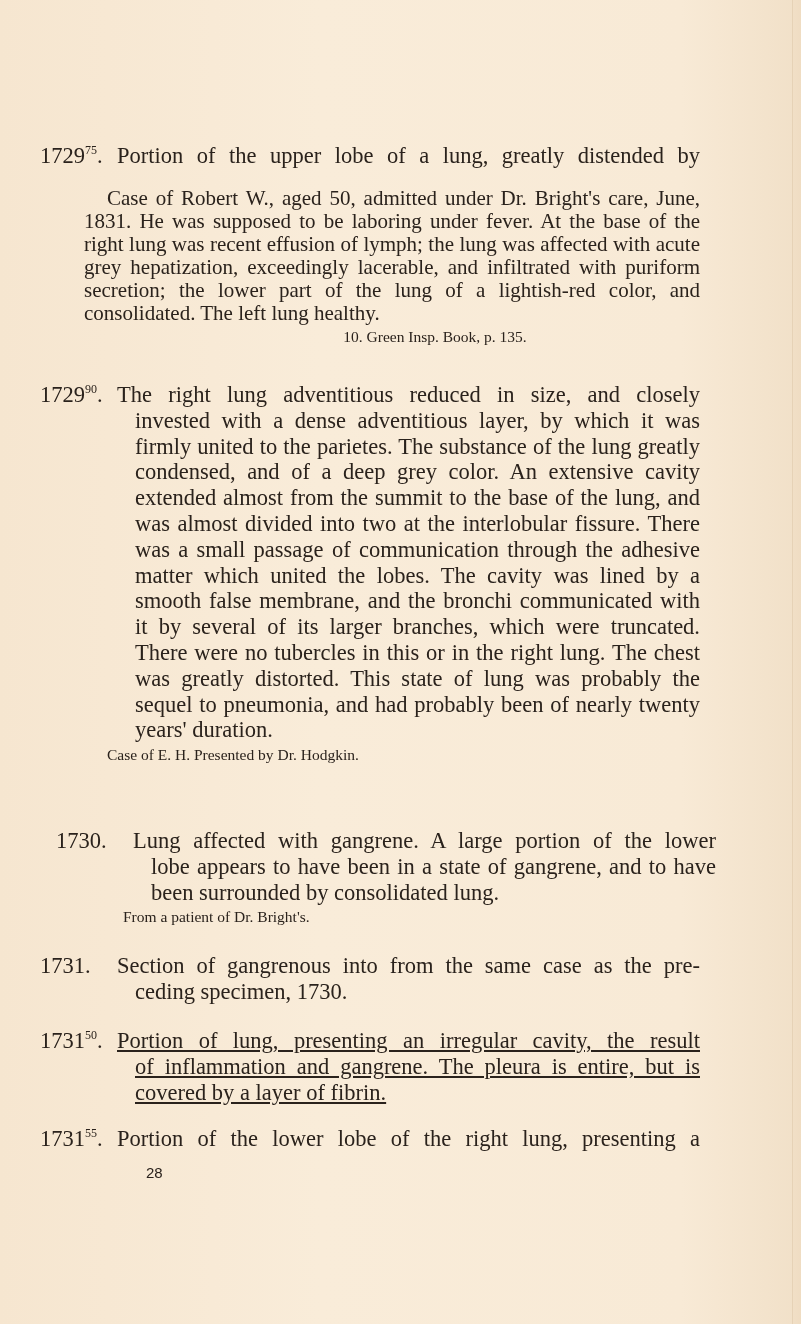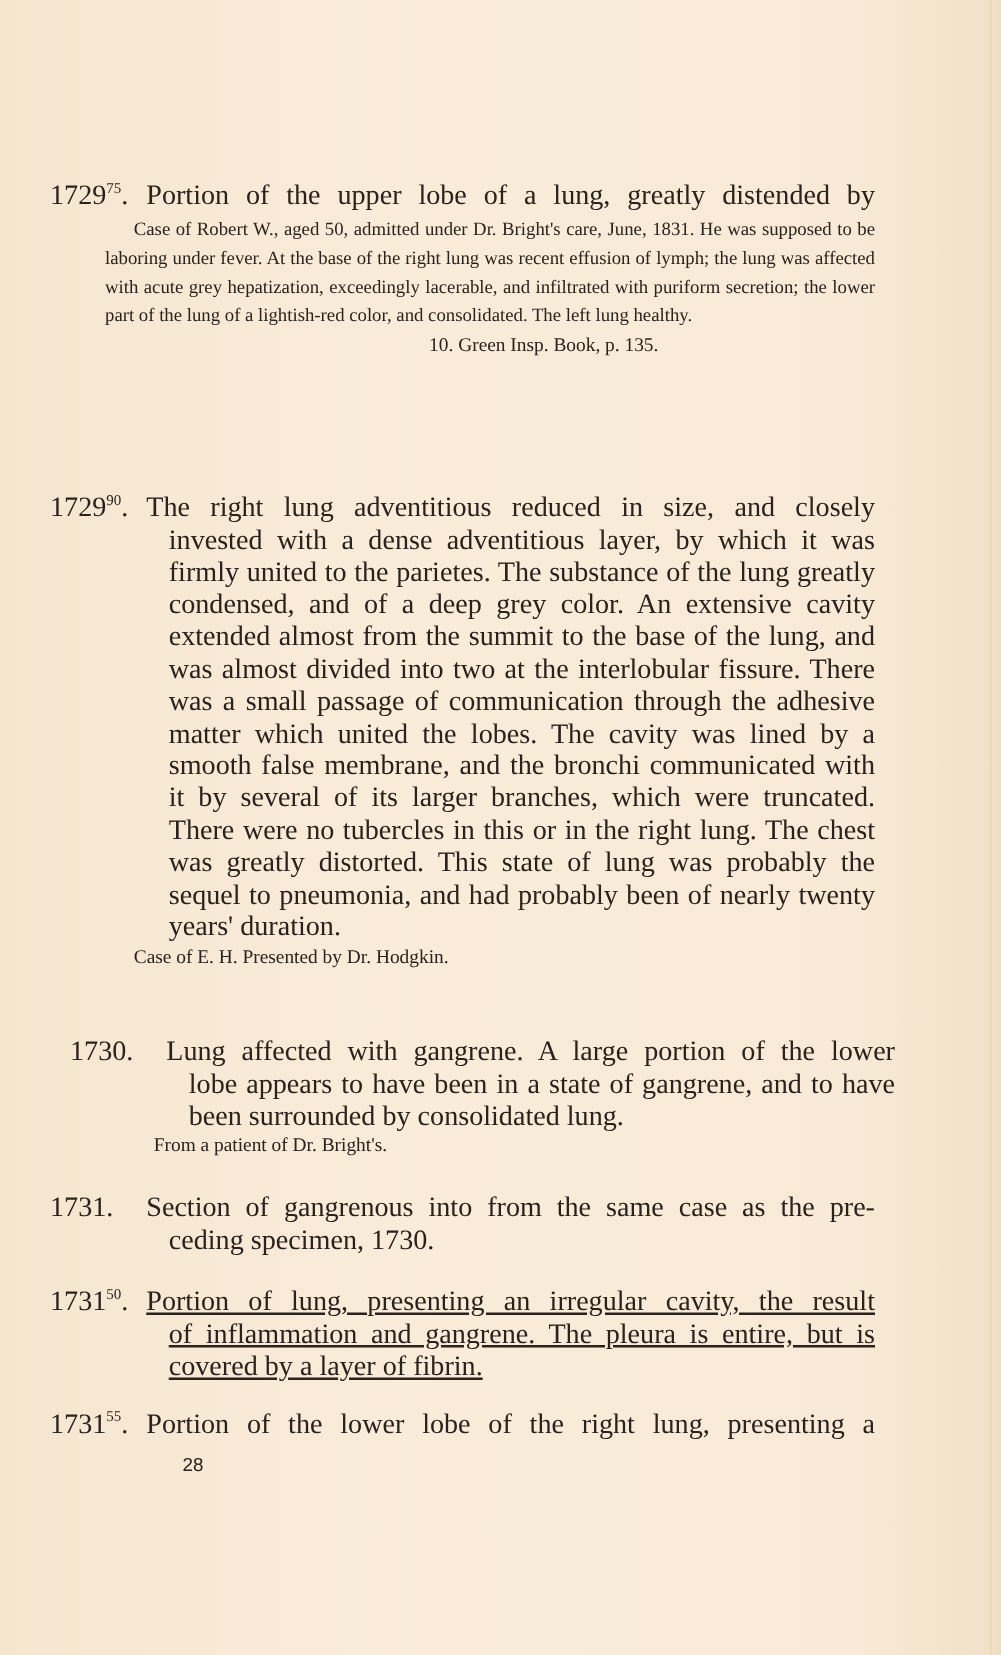--- a/index.html
+++ b/index.html
@@ -36,10 +36,10 @@
   .head .text { display: block; }
   .note {
     font-family: "Liberation Serif", serif;
-    font-size: 15px; line-height: 23px;
+    font-size: 21px; line-height: 23px;
     text-align: justify;
     padding-left: 44px;
-    margin-top: 4px;
+    margin-top: 18px;
     text-indent: 23px;
   }
   .ref {

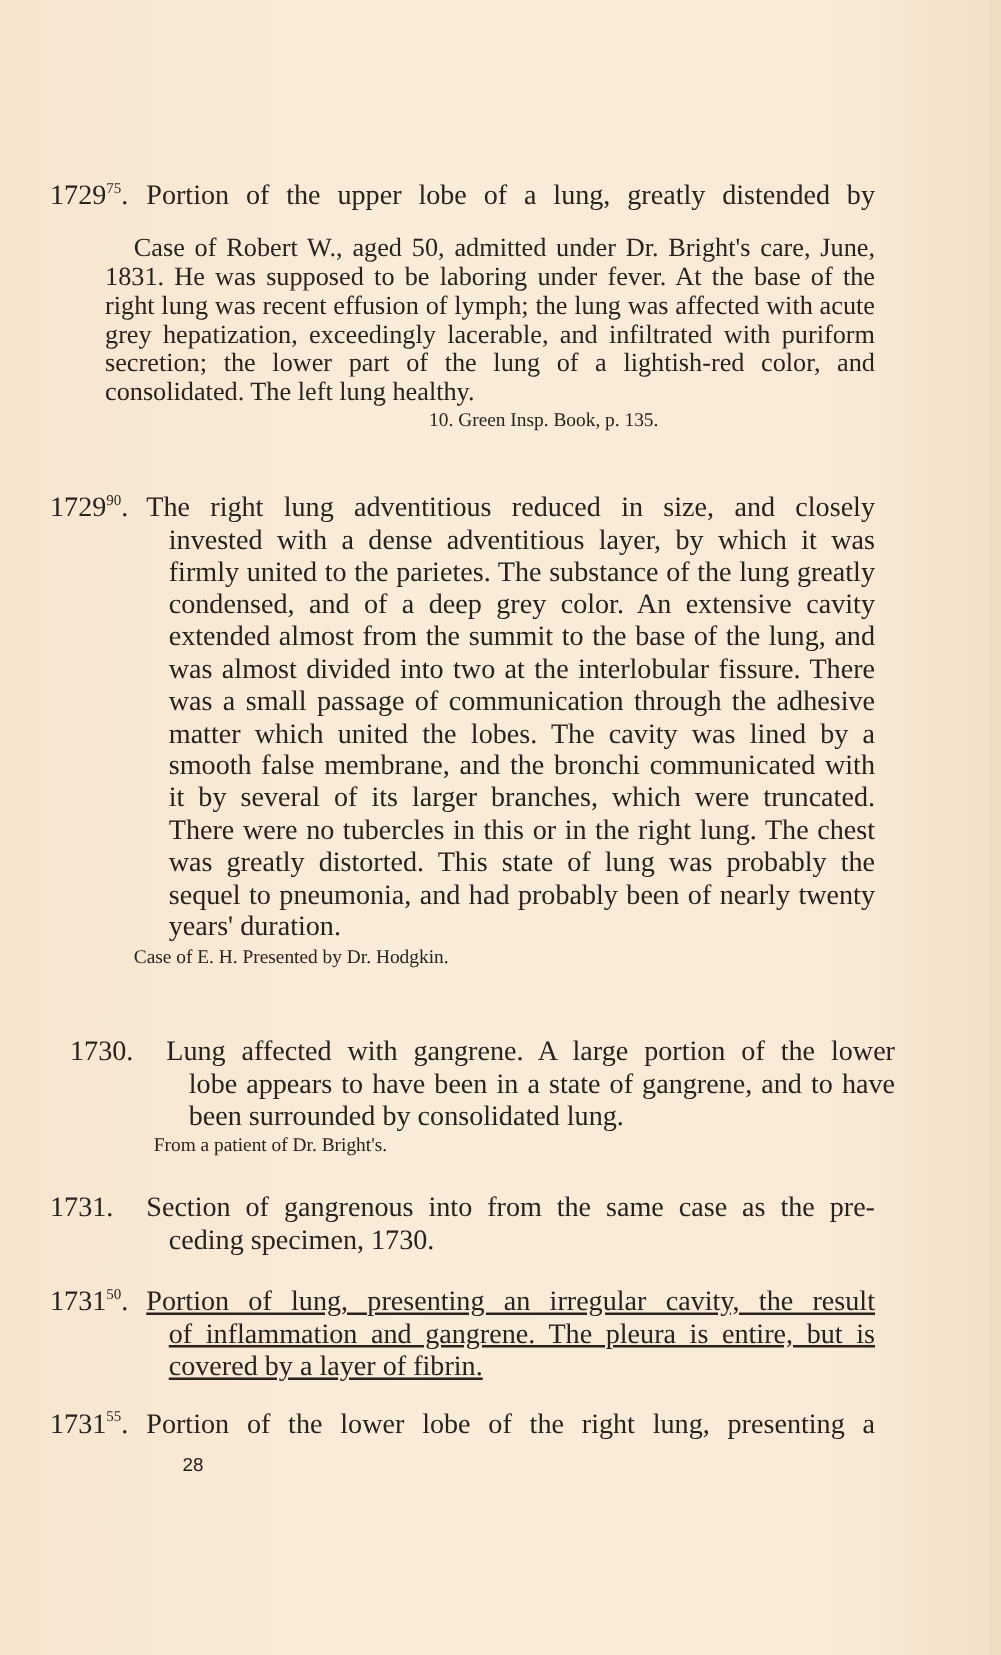--- a/index.html
+++ b/index.html
@@ -69,7 +69,7 @@
   <div class="ref" style="padding-left:130px;text-align:center;">10. Green Insp. Book, p. 135.</div>
 </div>
 
-<div class="entry" style="top:393px;left:40px;width:660px;">
+<div class="entry" style="top:382px;left:40px;width:660px;">
   <div class="head">
     <span class="num"><span>1729</span><sup>90</sup><span>.</span></span>
     <span class="text" style="margin-left:-18px;text-align-last:justify;">The right lung adventitious reduced in size, and closely</span>

